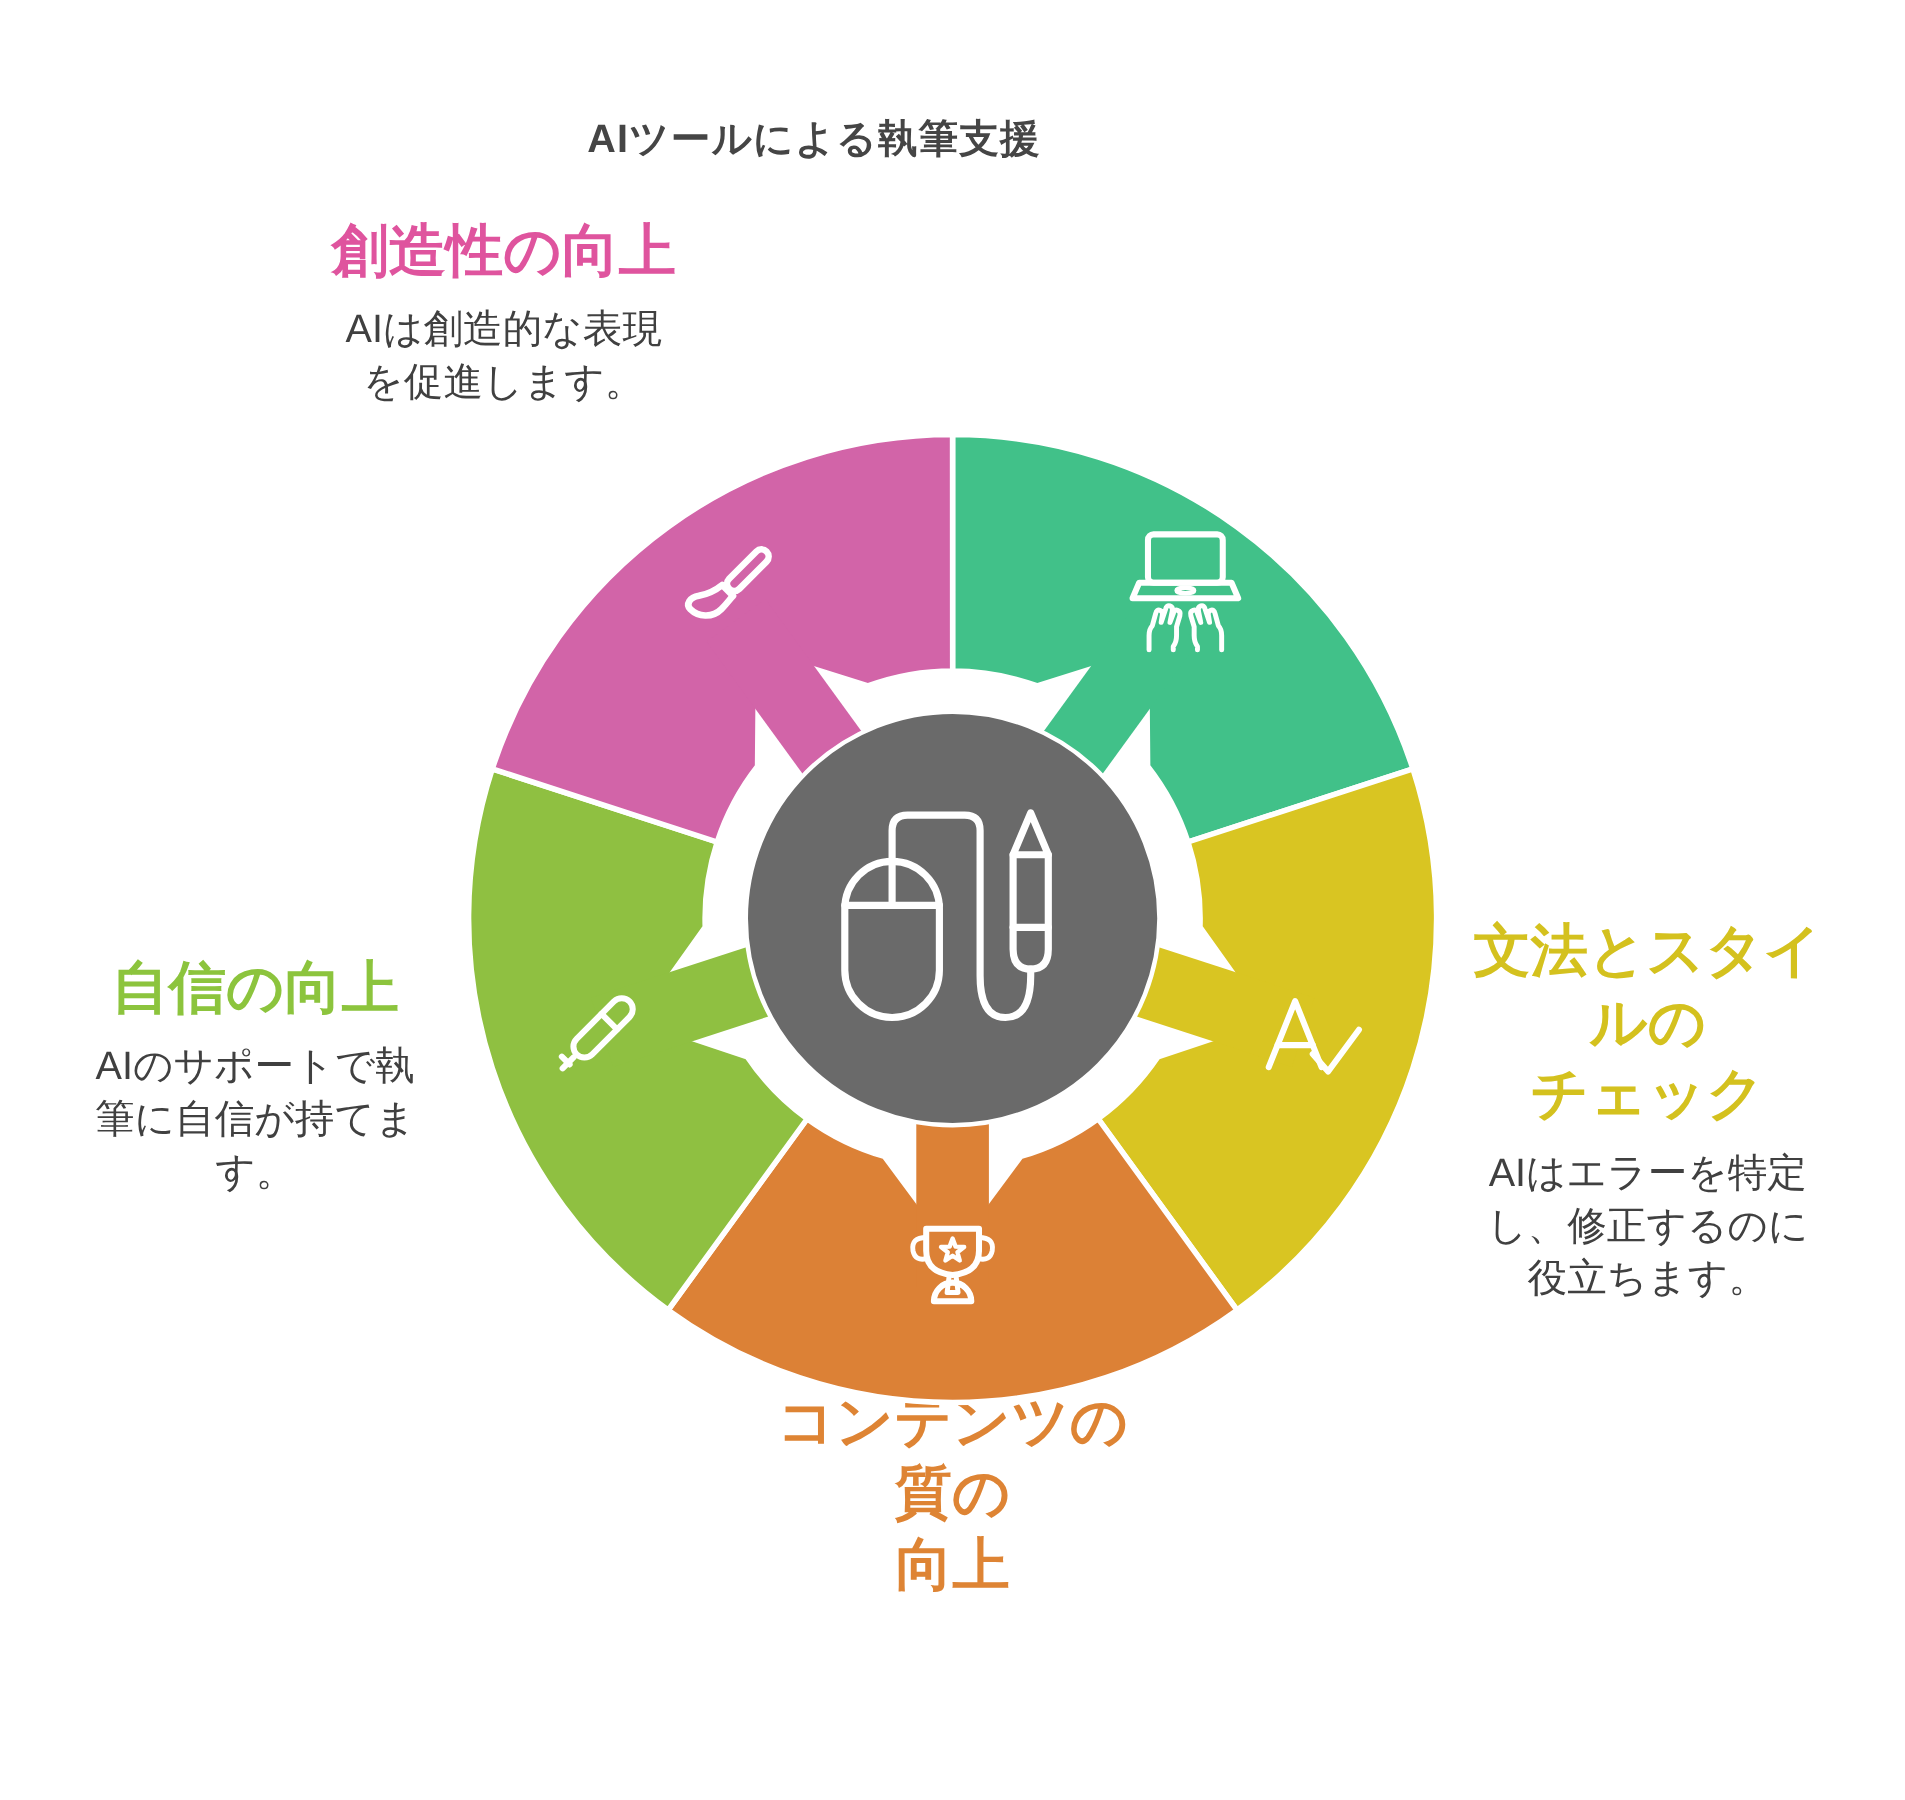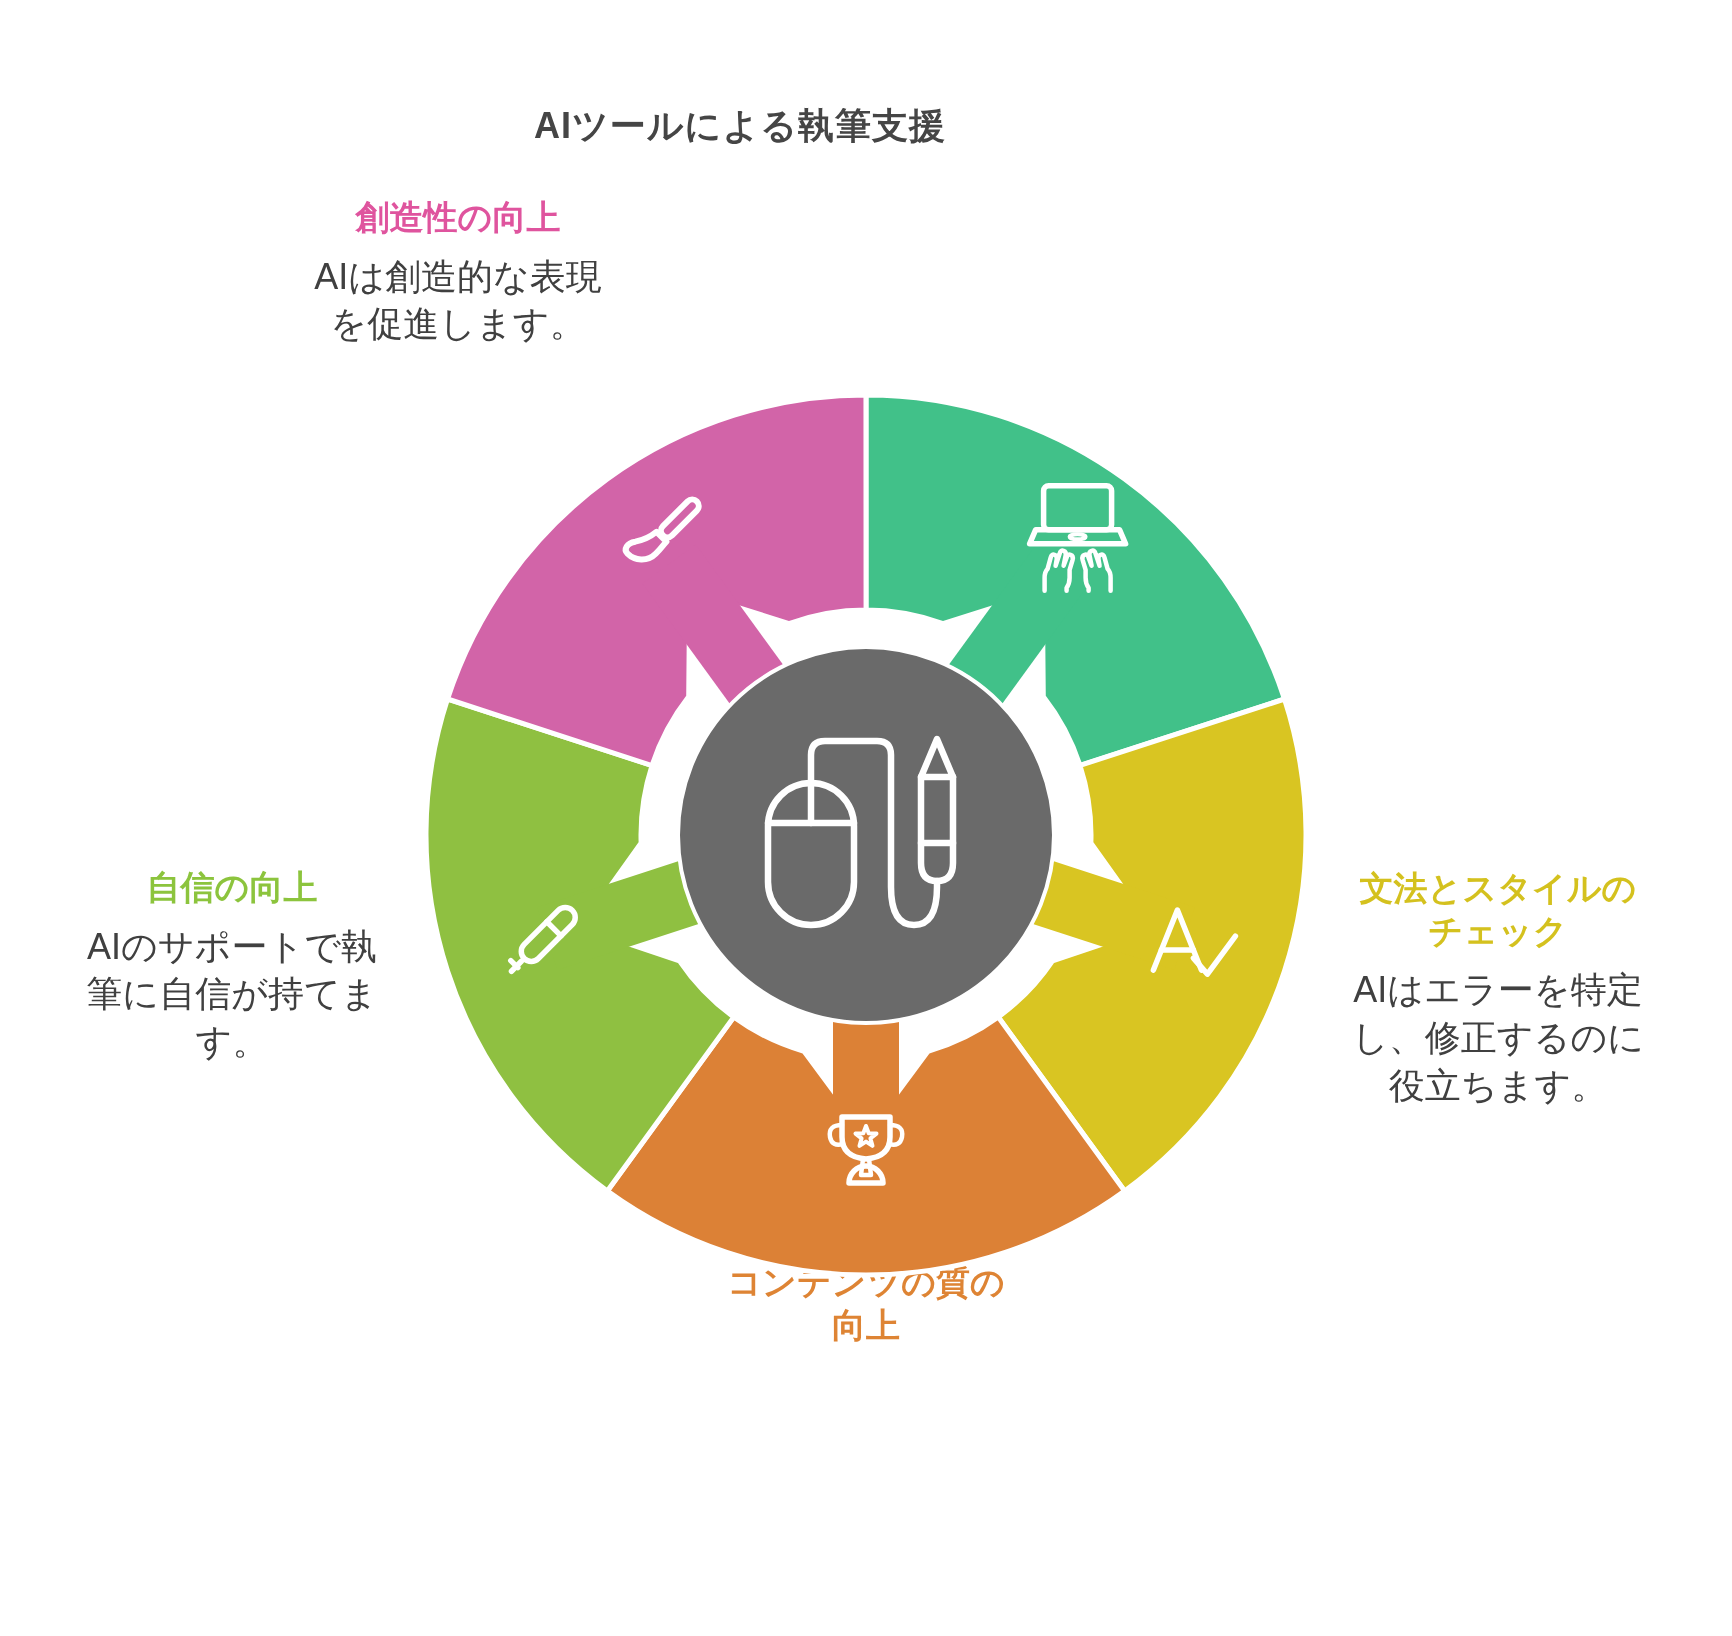--- a/index.html
+++ b/index.html
@@ -8,7 +8,7 @@
   .title{position:absolute;left:740px;top:78px;transform:translateX(-50%);
          font-size:36px;font-weight:bold;color:#454545;white-space:nowrap;letter-spacing:1px;}
   .label-block{position:absolute;transform:translateX(-50%);text-align:center;}
-  .label-block h2{margin:0 0 14px 0;font-size:34px;font-weight:bold;line-height:1.25;white-space:pre-line;text-align:center;}
+  .label-block h2{margin:0 0 14px 0;font-size:52px;font-weight:bold;line-height:1.25;white-space:pre-line;text-align:center;}
   .label-block p{margin:0;font-size:36px;color:#404040;line-height:1.33;white-space:pre-line;}
   .lb-creativity{left:458px;top:196px;width:340px;}
   .lb-simplify{left:1262px;top:196px;width:340px;}

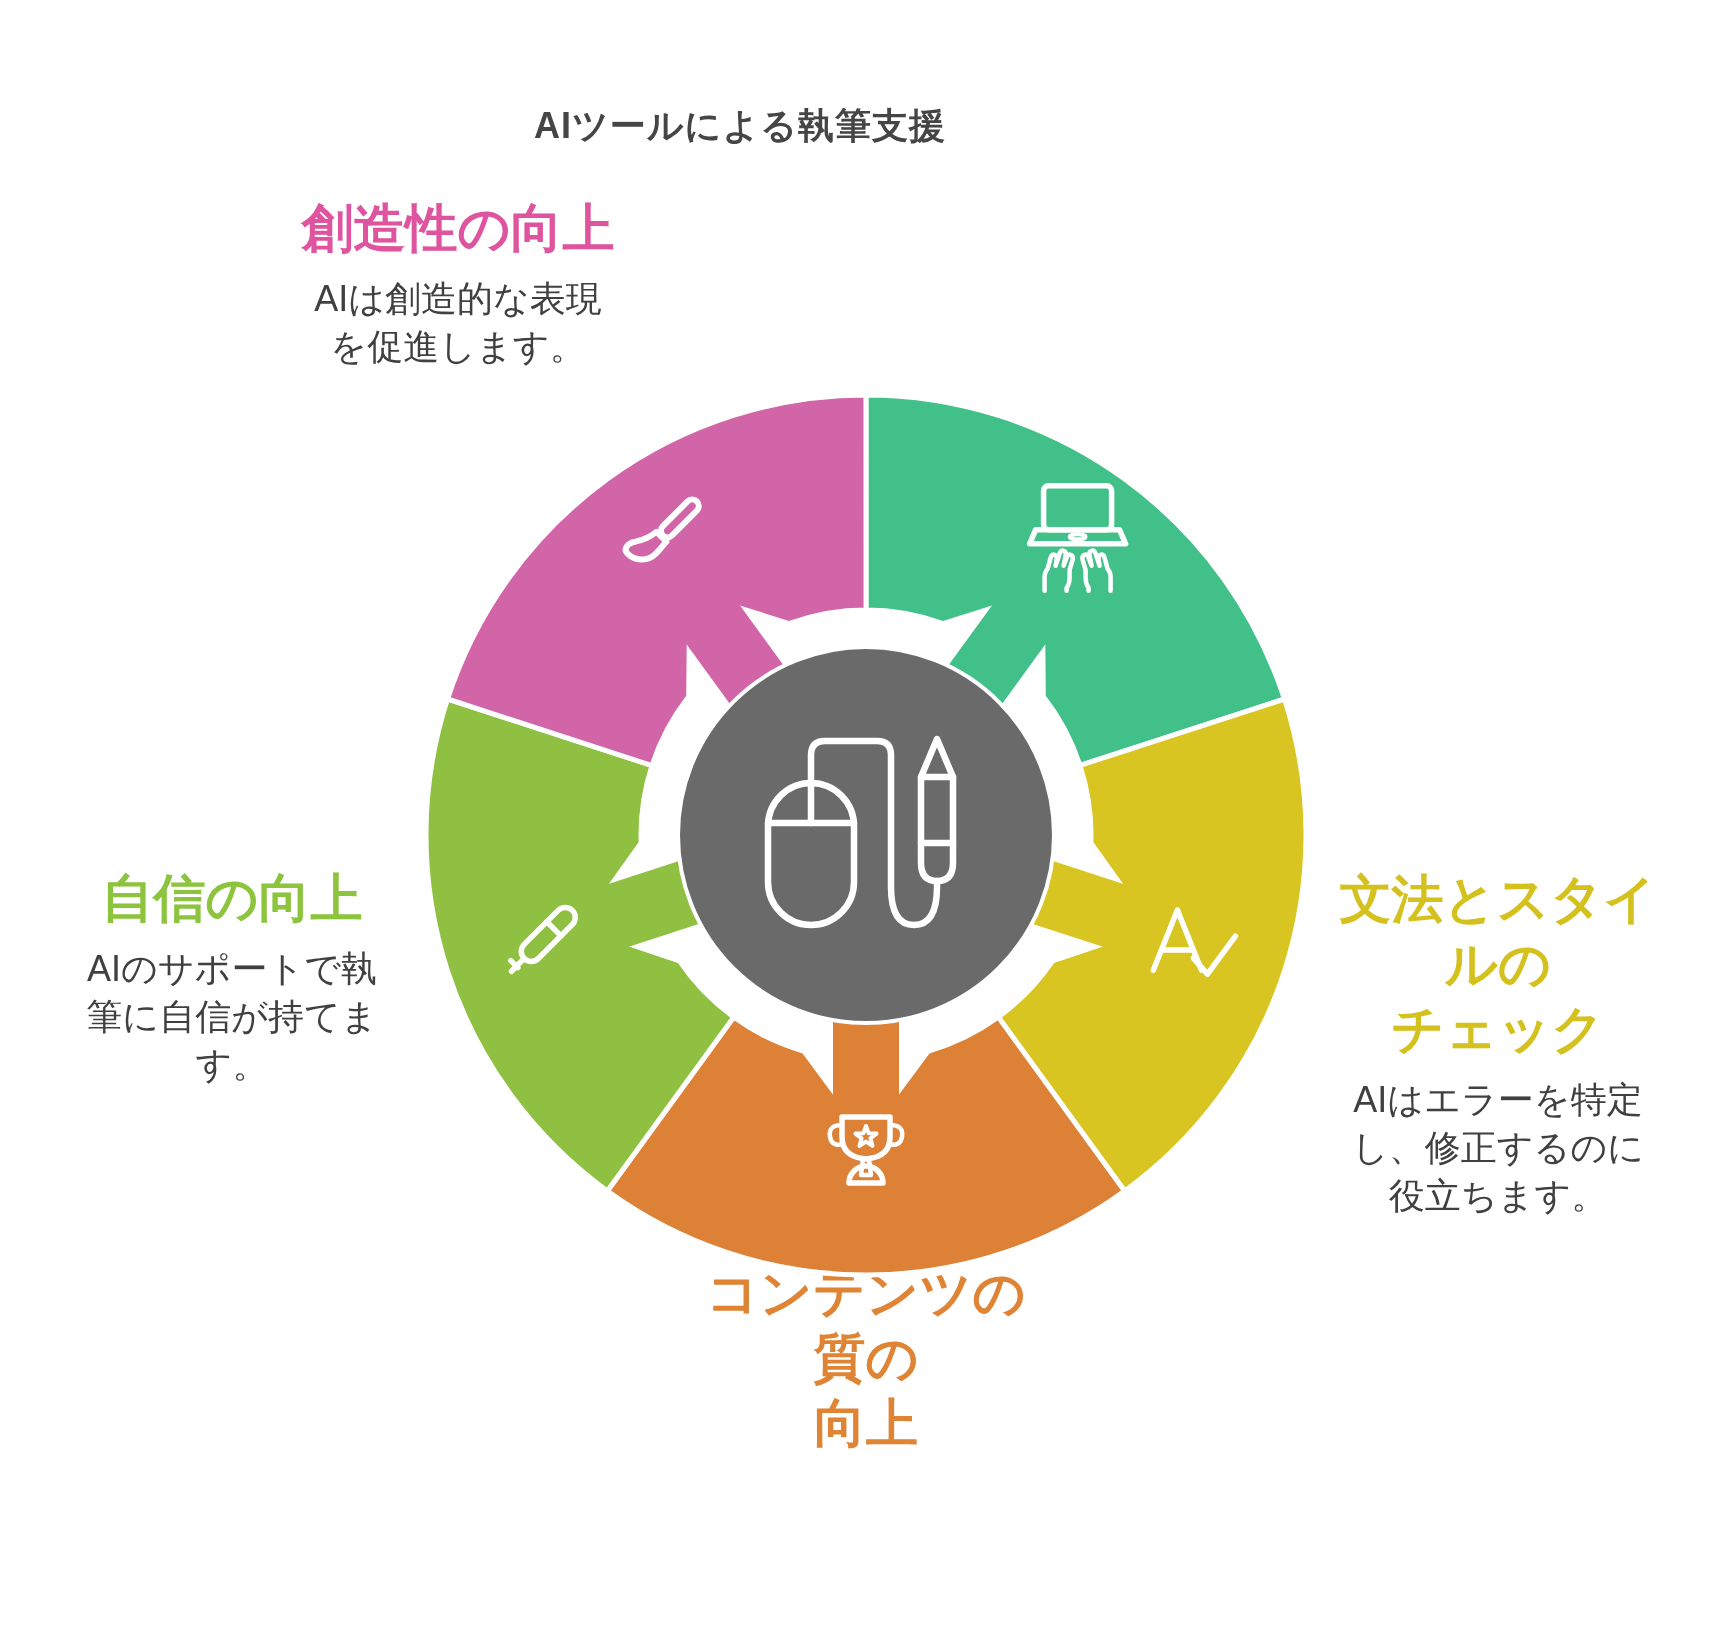--- a/index.html
+++ b/index.html
@@ -12,7 +12,7 @@
   .label-block p{margin:0;font-size:36px;color:#404040;line-height:1.33;white-space:pre-line;}
   .lb-creativity{left:458px;top:196px;width:340px;}
   .lb-simplify{left:1262px;top:196px;width:340px;}
-  .lb-grammar{left:1498px;top:833px;width:340px;margin-top:34px;}
+  .lb-grammar{left:1498px;top:833px;width:340px;}
   .lb-confidence{left:232px;top:866px;width:400px;}
   .lb-quality{left:866px;top:1261px;width:350px;}
   svg .seg{stroke:#ffffff;stroke-width:5;}

